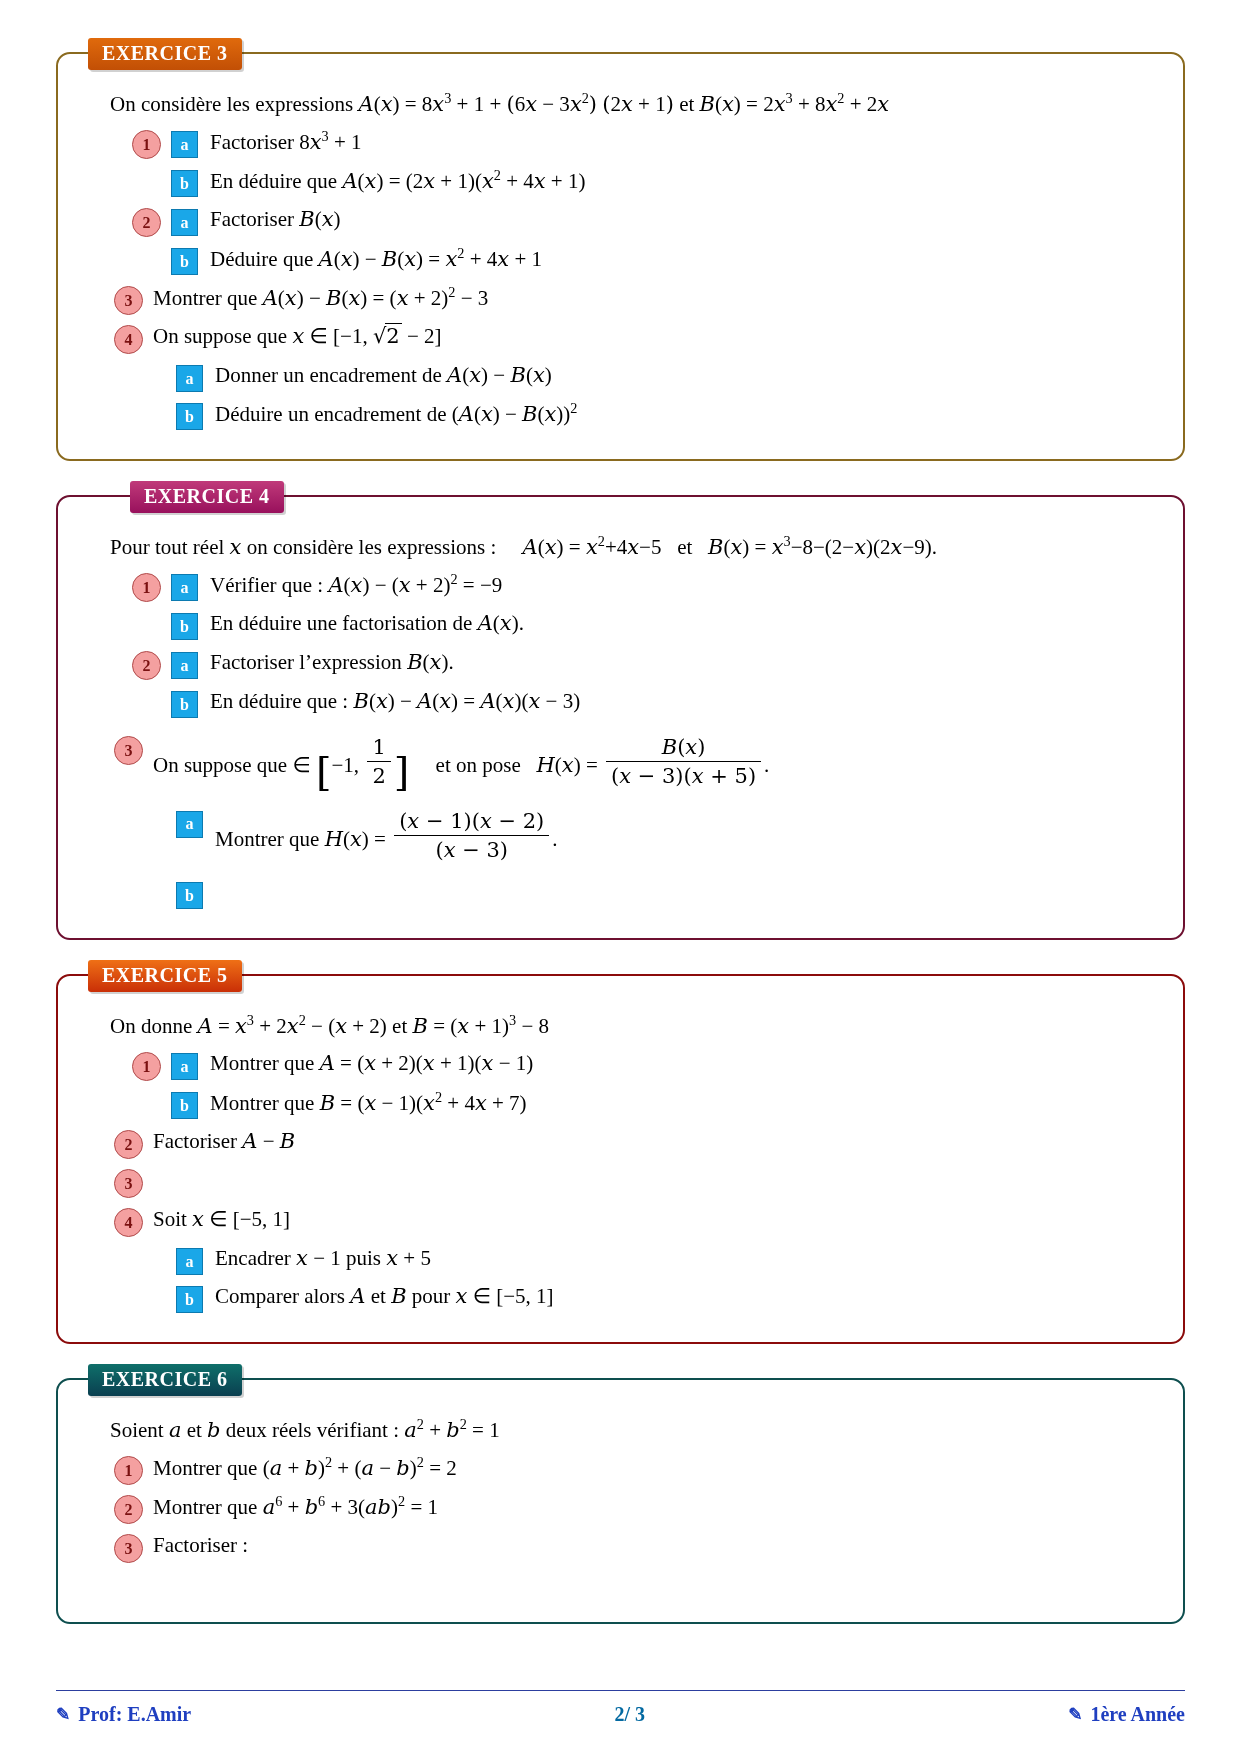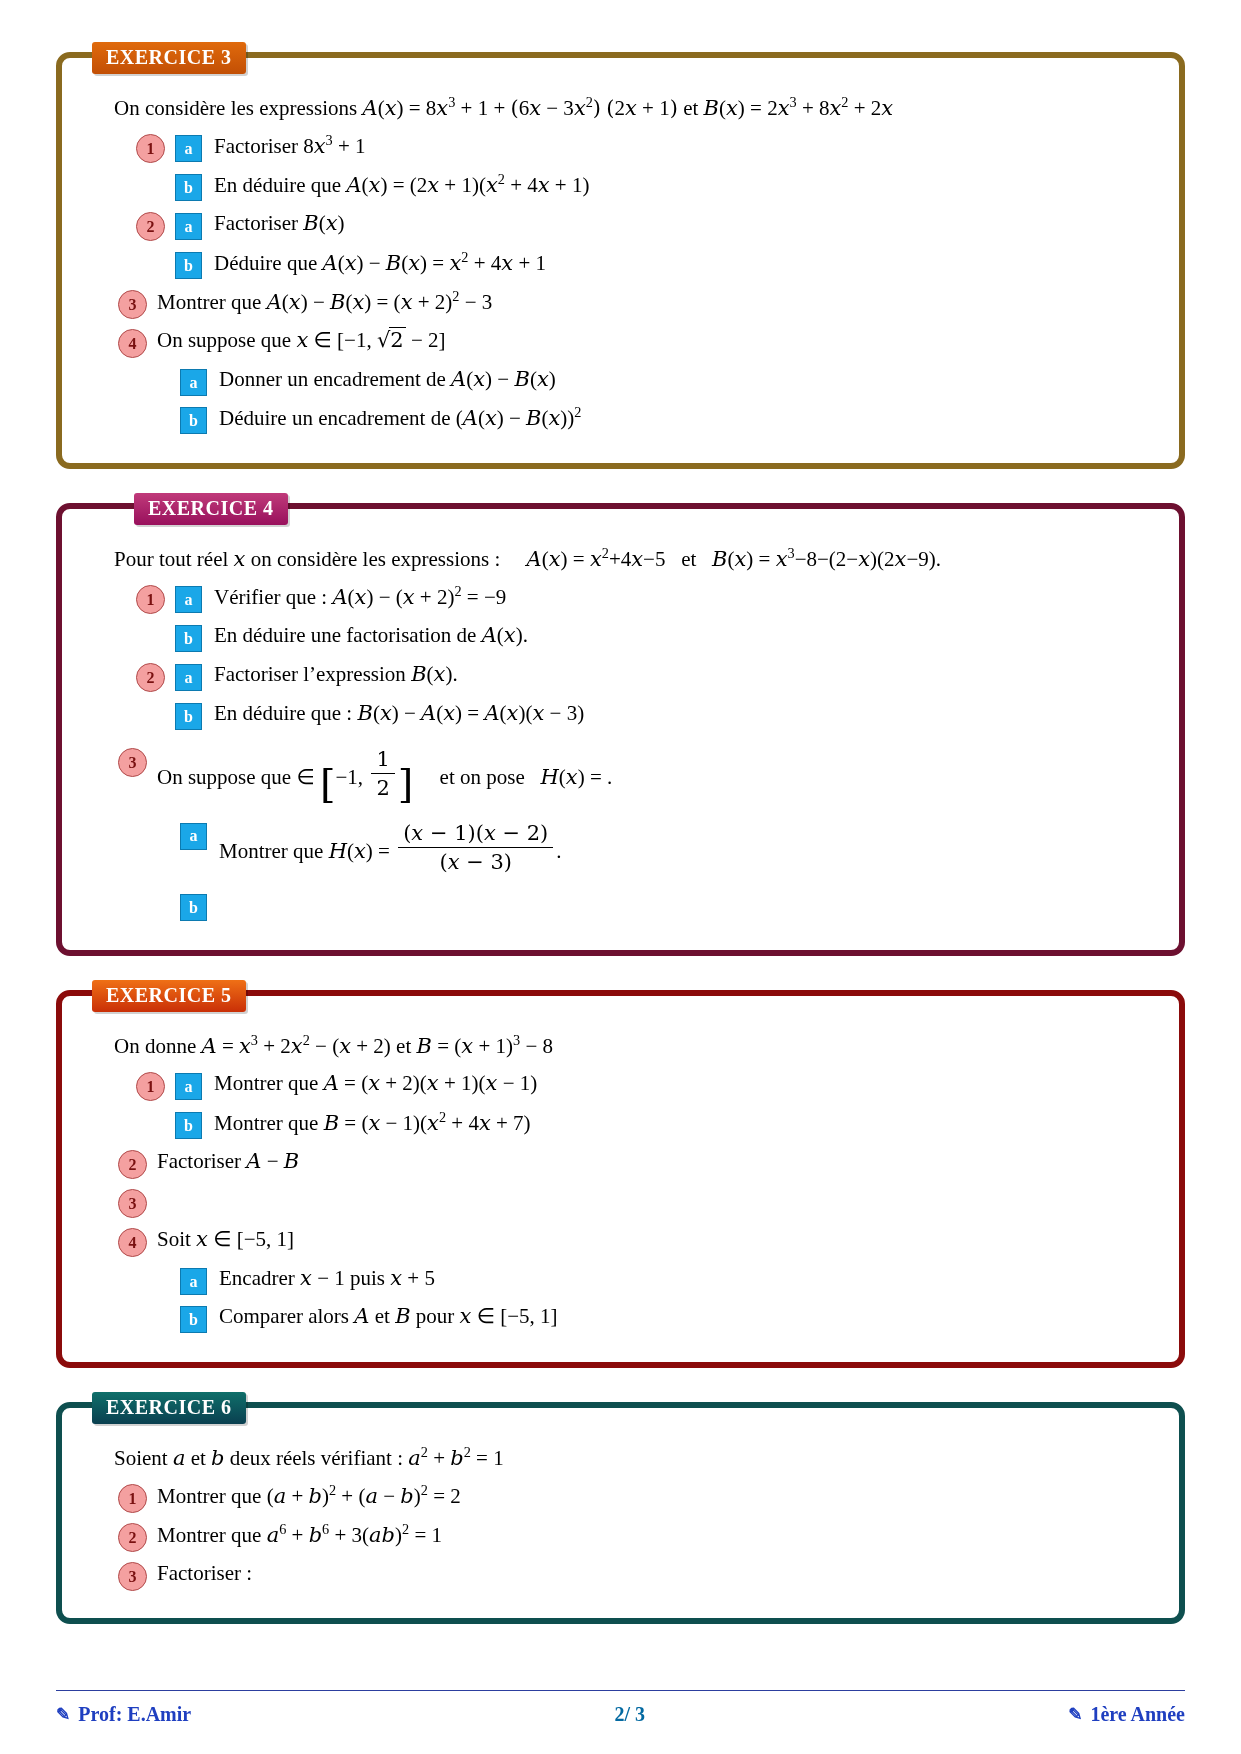--- a/index.html
+++ b/index.html
@@ -25,7 +25,7 @@
   
   .ex-box {
     position: relative;
-    border: 6px solid #f97316;
+    border: 2px solid #f97316;
     border-radius: 14px;
     margin-bottom: 34px;
     padding: 34px 26px 22px 26px;

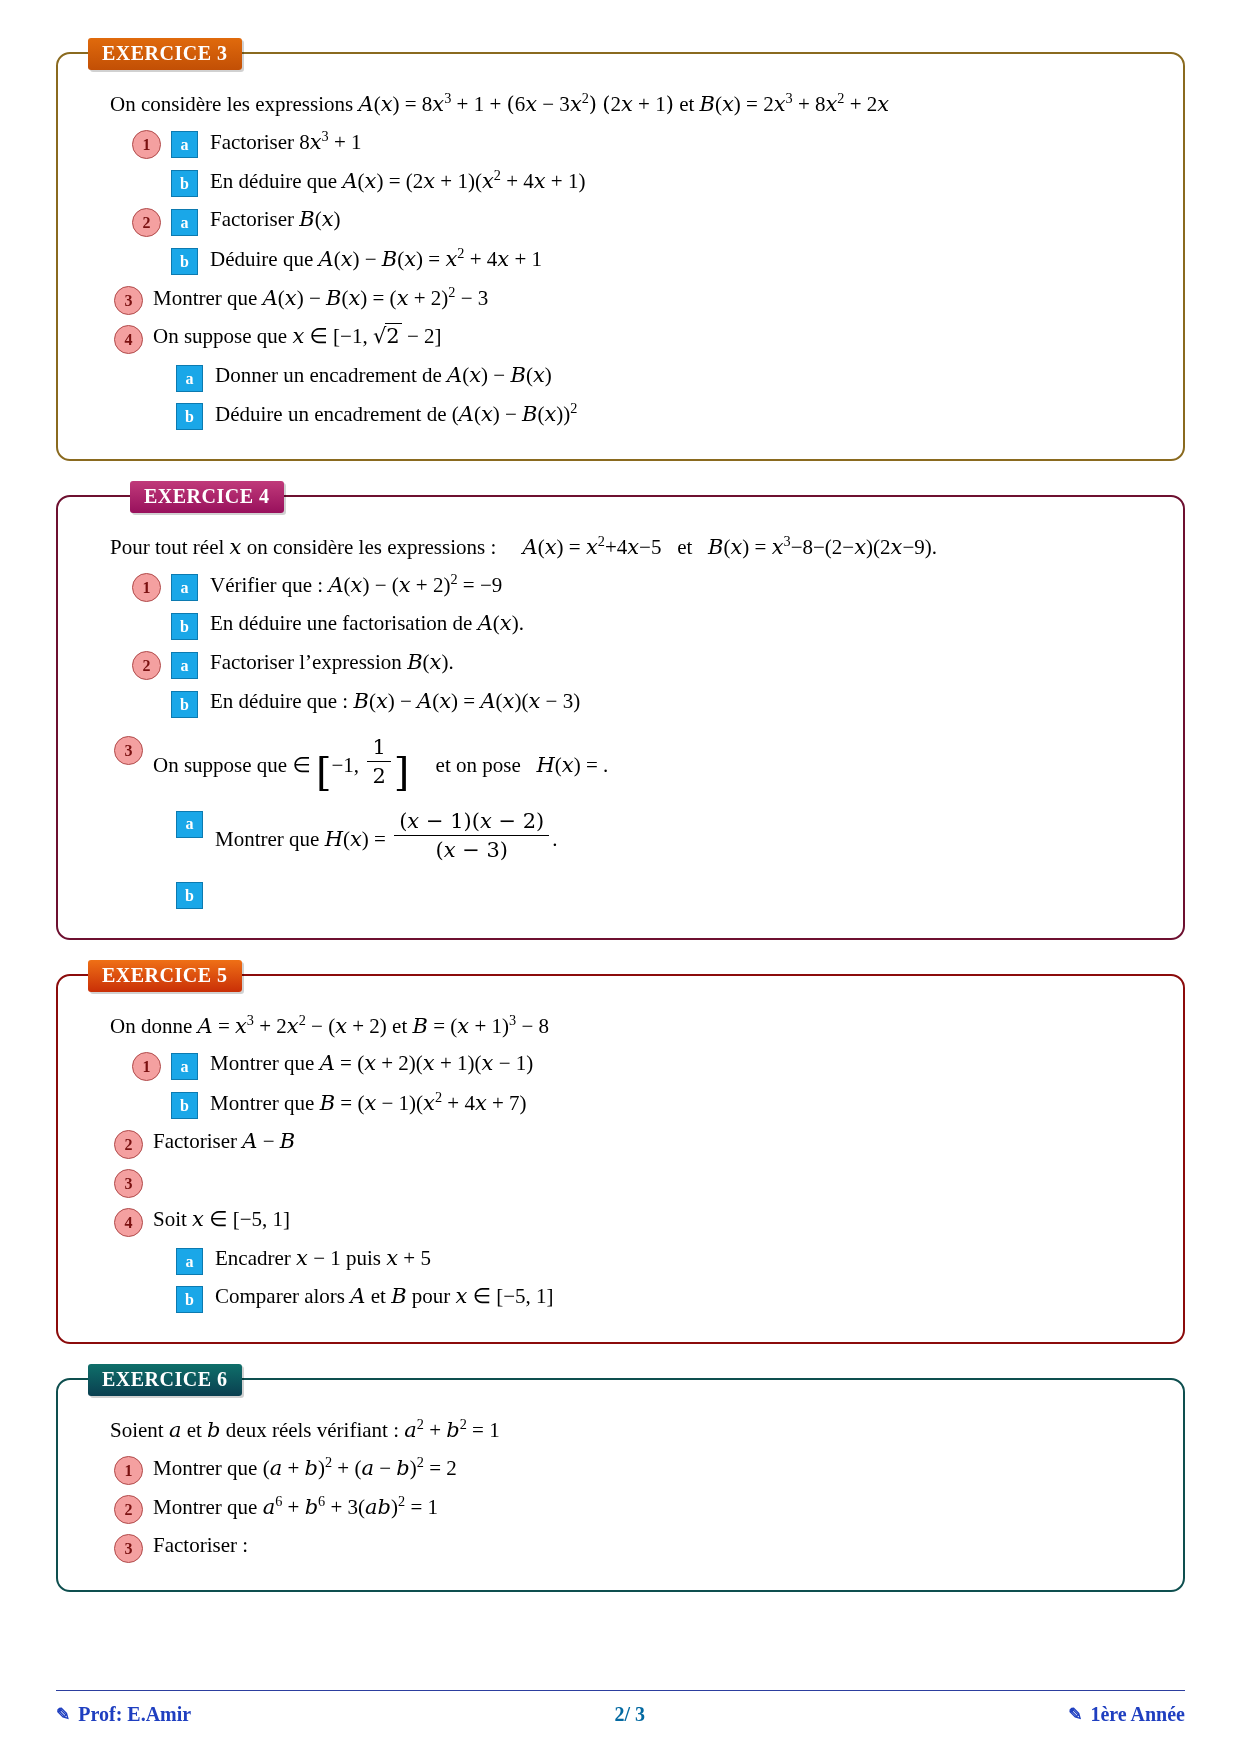--- a/index.html
+++ b/index.html
@@ -263,7 +263,7 @@
       <span class="txt">
         On suppose que ∈ <span class="bigbr">[</span>−1,&nbsp;<span class="frac"><span class="n">1</span><span class="d">2</span></span><span class="bigbr">]</span>
         &nbsp;&nbsp;&nbsp;&nbsp;et on pose&nbsp;&nbsp;&nbsp;<span class="mi">H</span>(<span class="mi">x</span>) =
-        .
+        <span class="frac"><span class="n"><span class="mi">B</span>(<span class="mi">x</span>)</span><span class="d">(<span class="mi">x</span> − 3)(<span class="mi">x</span> + 5)</span></span>.
       </span>
     </div>
 

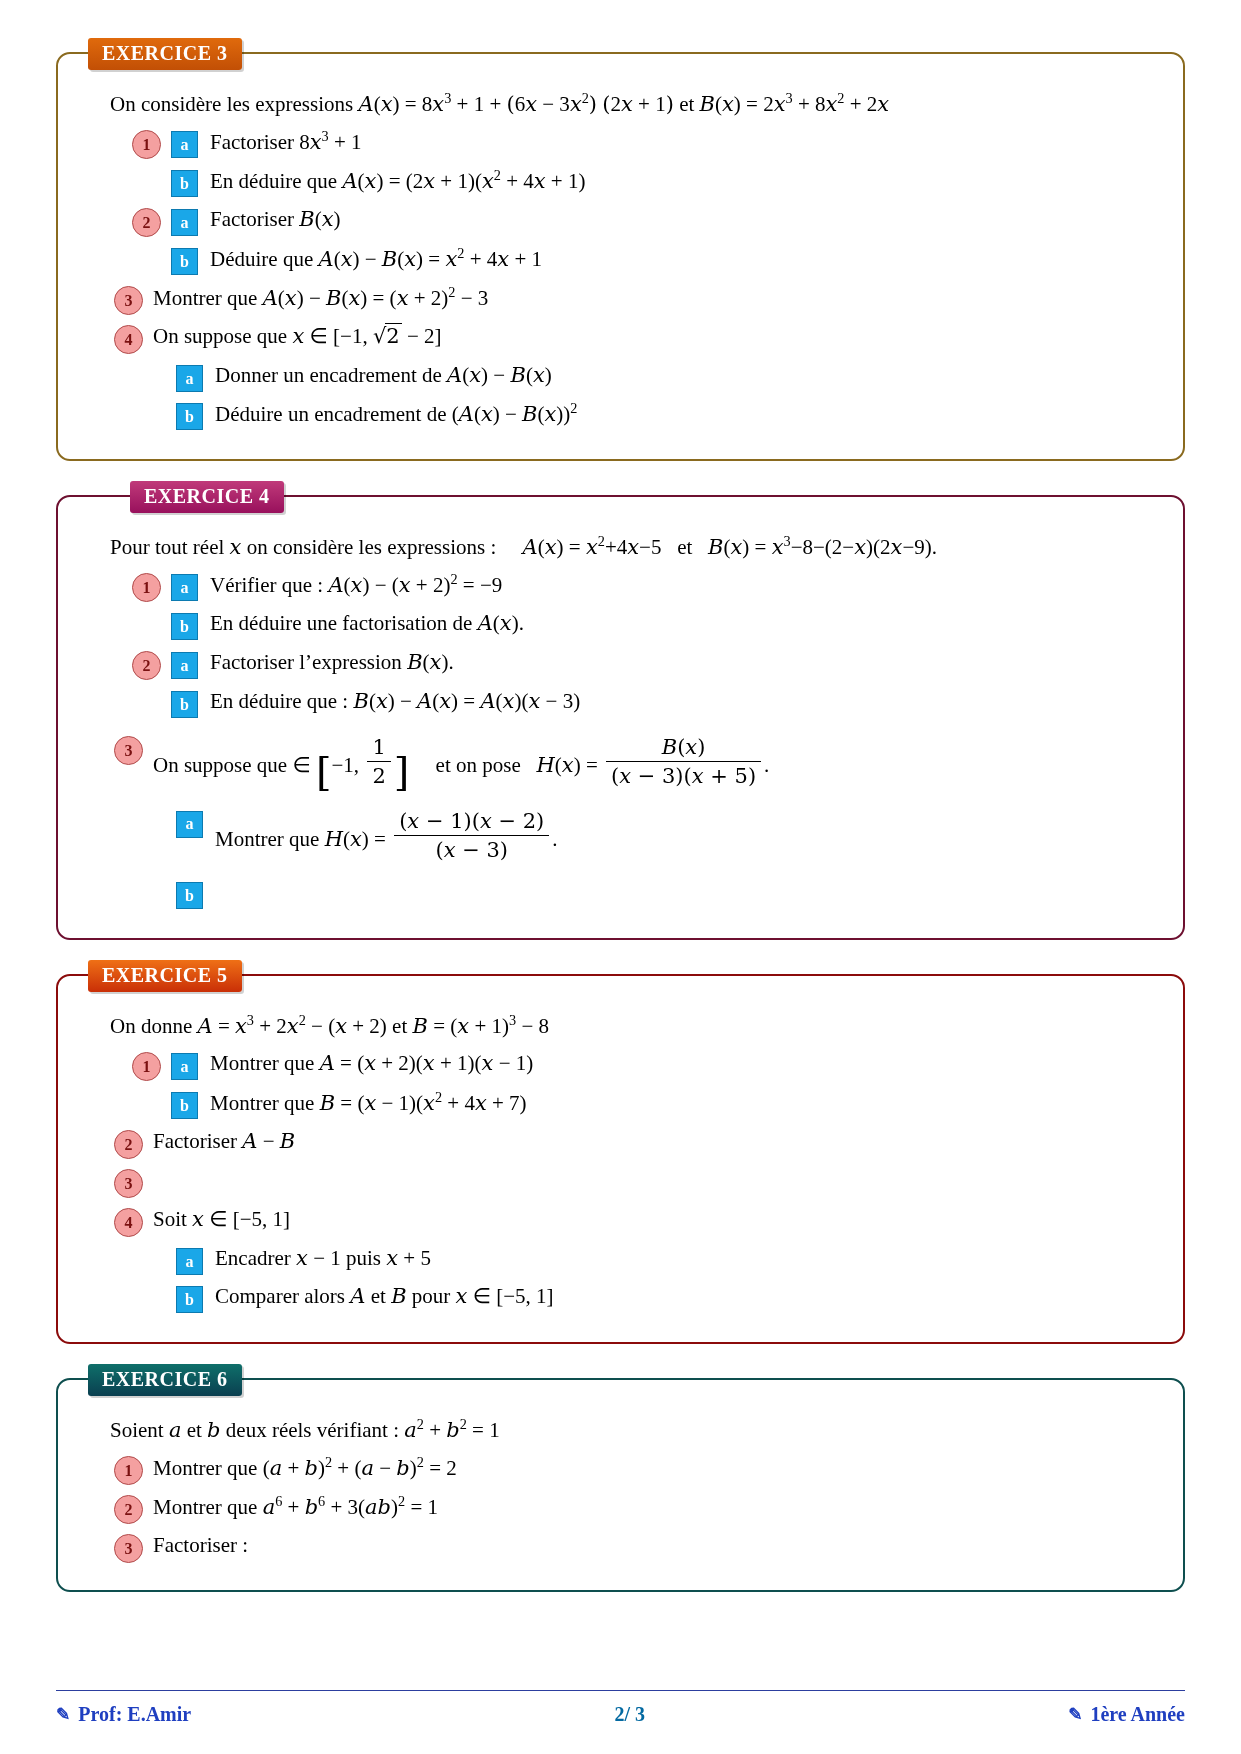--- a/index.html
+++ b/index.html
@@ -168,7 +168,7 @@
     font-size: 20px;
   }
   .pen { font-size: 17px; color: #1f3fc0; }
-  .ex-box.e6 { padding-bottom: 20px; }
+  .ex-box.e6 { padding-bottom: 52px; }
 </style>
 </head>
 <body>

